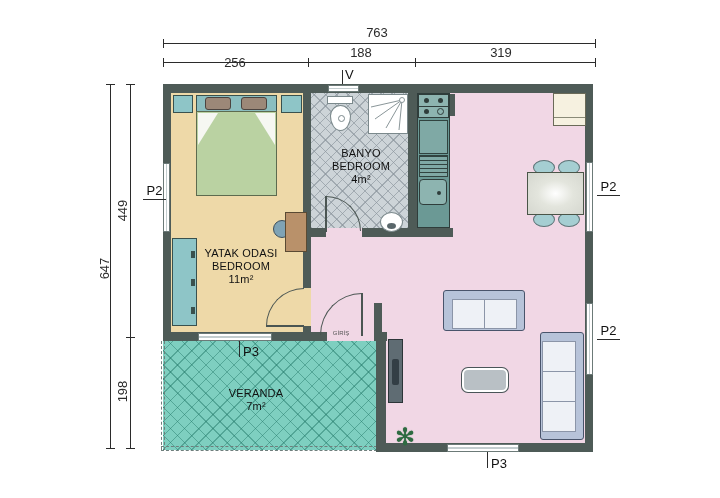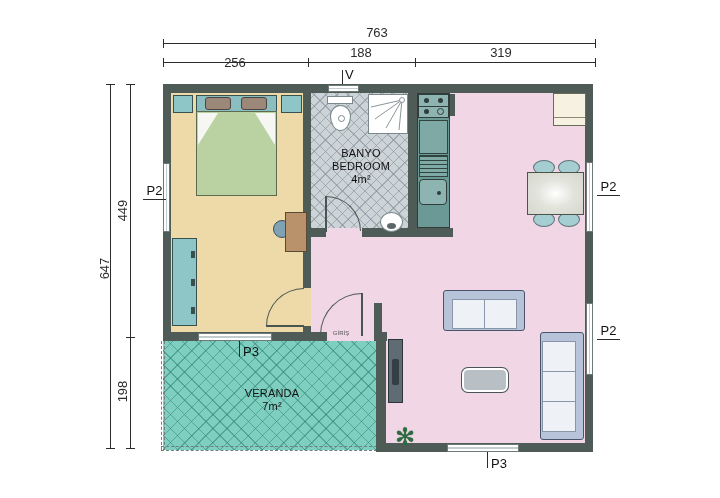--- a/index.html
+++ b/index.html
@@ -160,6 +160,11 @@
   <div class="abs leaf" style="left:361px;top:293px;width:2px;height:43px;"></div>
   <div class="abs" style="left:327px;top:330px;width:28px;font-size:6px;color:#555;text-align:center;">GİRİŞ</div>
 
+  <div class="abs lbl" style="left:196px;top:247px;width:90px;">
+    <div>YATAK ODASI</div>
+    <div>BEDROOM</div>
+    <div>11m²</div>
+  </div>
   <div class="abs lbl" style="left:316px;top:147px;width:90px;">
     <div>BANYO</div>
     <div>BEDROOM</div>

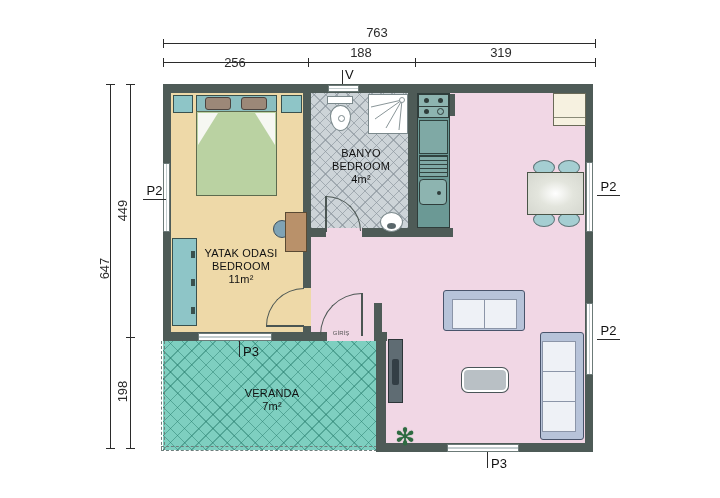--- a/index.html
+++ b/index.html
@@ -172,7 +172,7 @@
   </div>
   <div class="abs lbl" style="left:379px;top:248px;width:140px;">
   </div>
-  <div class="abs lbl" style="left:227px;top:387px;width:90px;">
+  <div class="abs lbl" style="left:211px;top:387px;width:90px;">
     <div>VERANDA</div>
     <div>7m²</div>
   </div>

